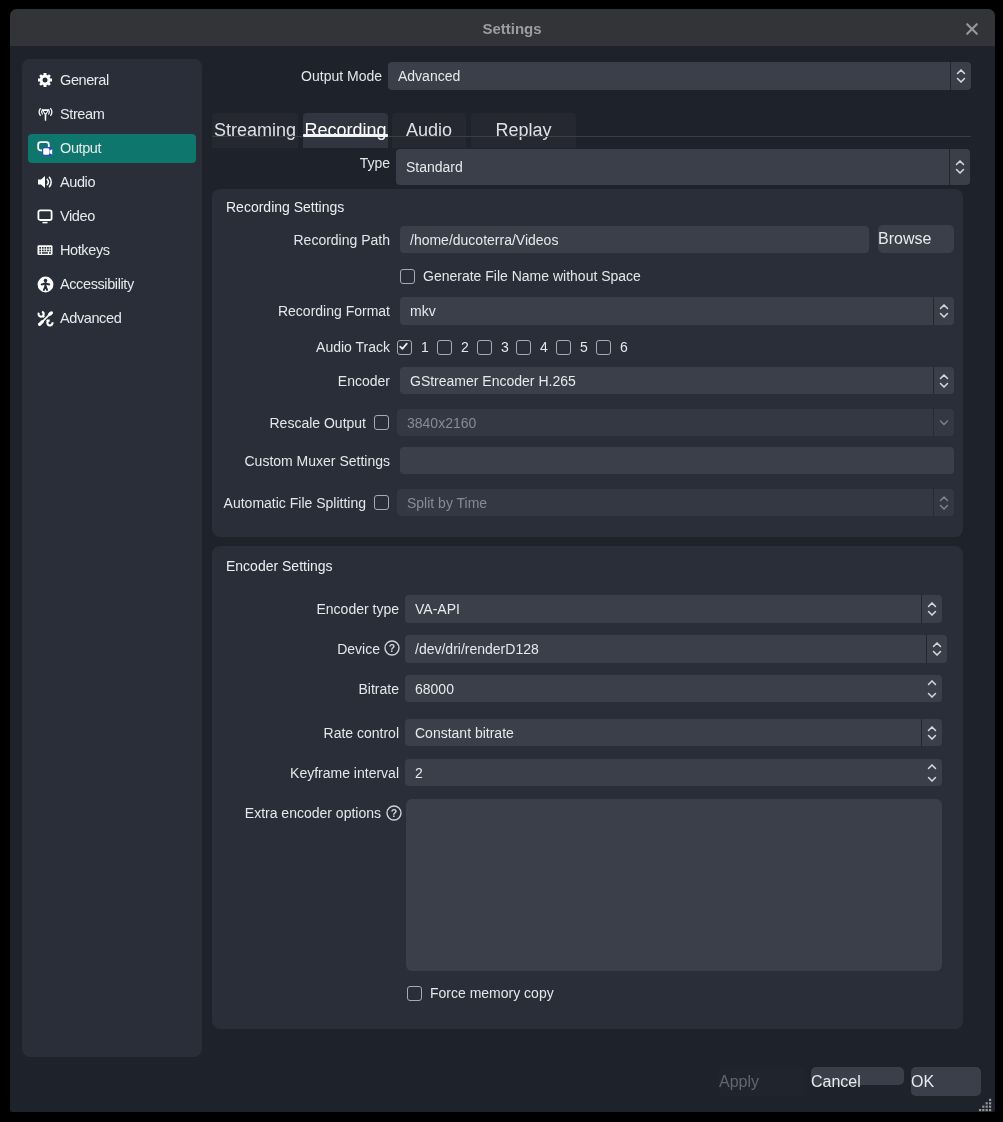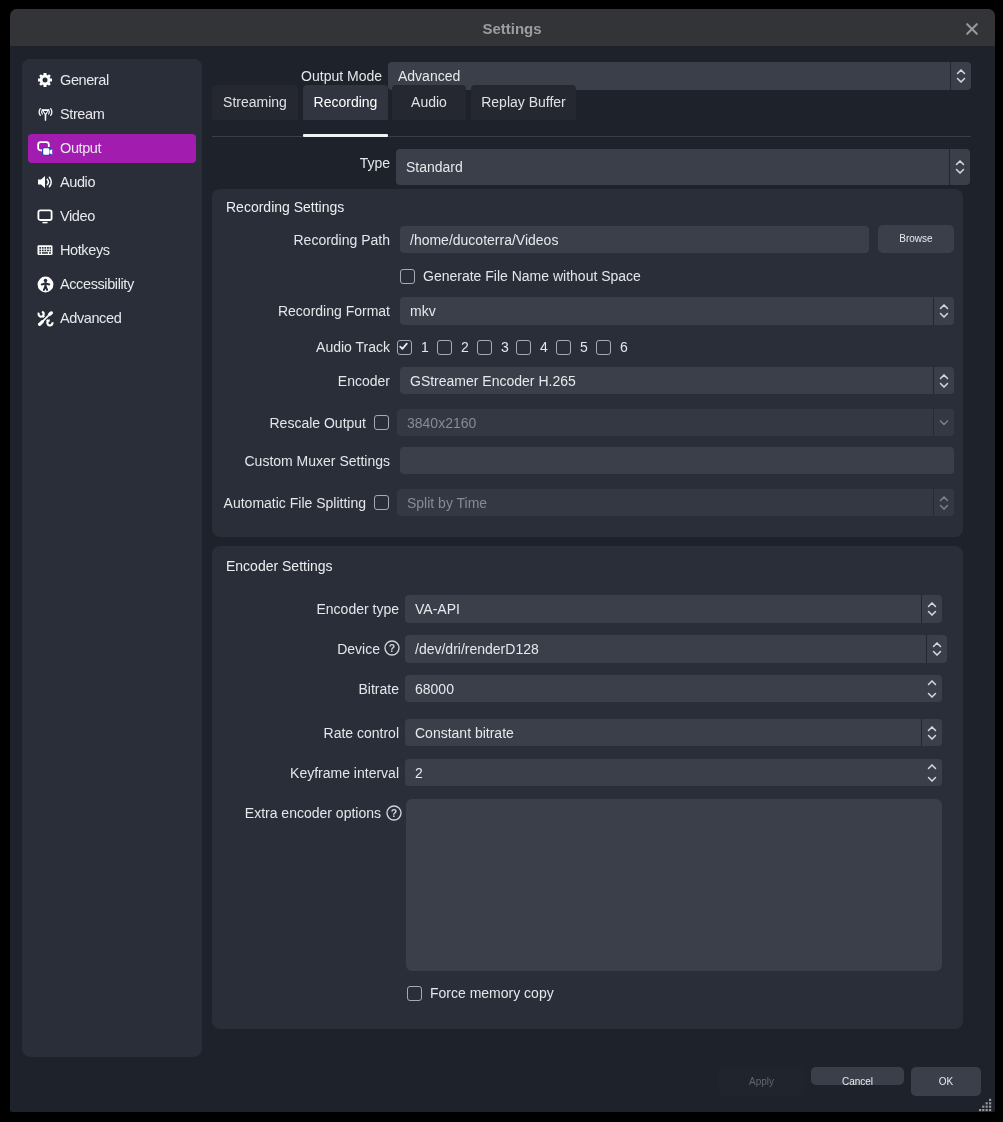--- a/index.html
+++ b/index.html
@@ -26,7 +26,7 @@
 .btn{position:absolute;background:#3a3f4a;border-radius:5px;font-size:10px;color:#e8eaed;text-align:center}
 .panel{position:absolute;left:212px;width:751px;background:#2a2e39;border-radius:8px}
 .ptitle{position:absolute;left:226px;font-size:14px;font-weight:normal;color:#eceef0}
-.tab{position:absolute;top:85px;height:35px;background:#252831;border-radius:4px 4px 0 0;font-size:14px;color:#dee0e4;text-align:center;line-height:34px}
+.tab{position:absolute;top:113px;height:35px;background:#252831;border-radius:4px 4px 0 0;font-size:18px;color:#dee0e4;text-align:center;line-height:34px}
 .qm{position:absolute;width:16px;height:16px}
 </style>
 </head>

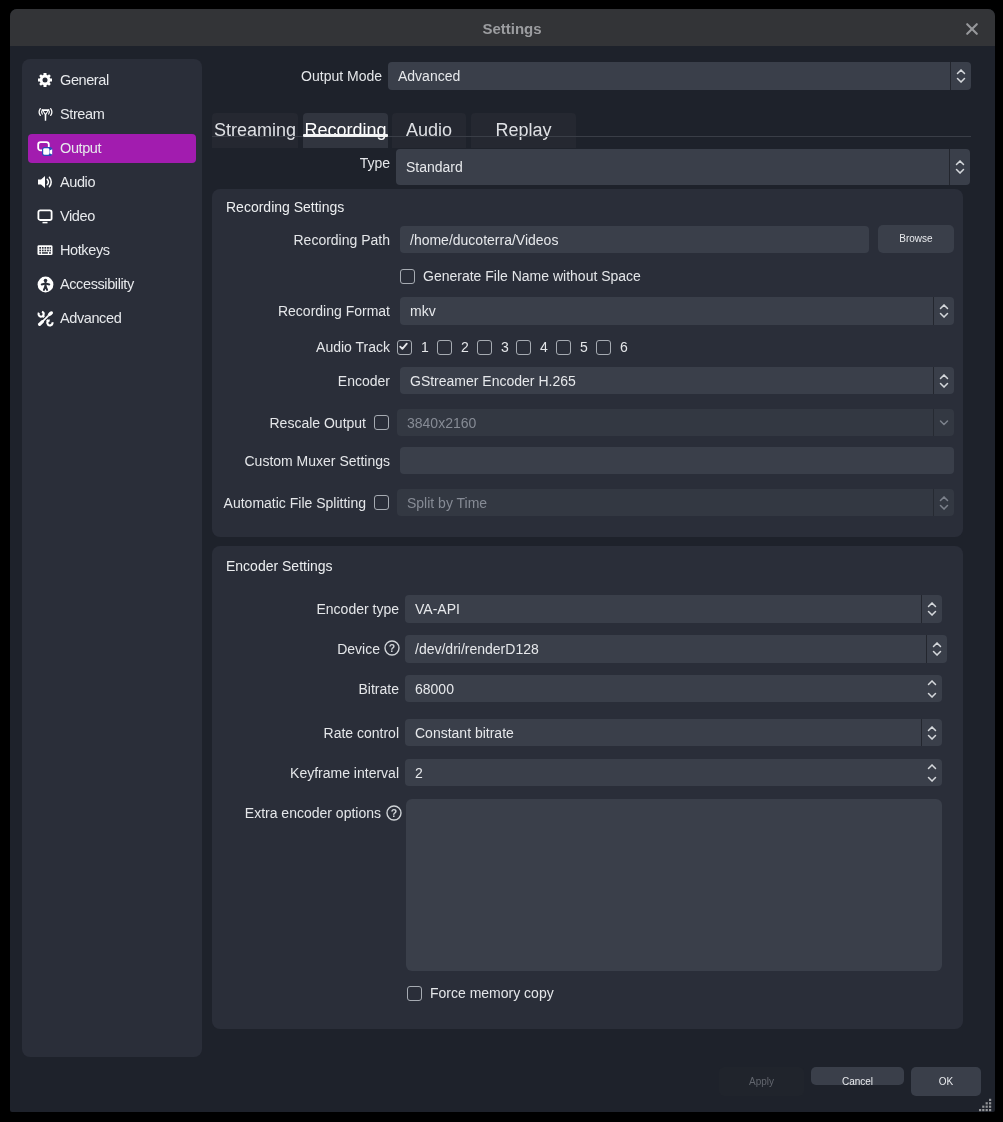--- a/index.html
+++ b/index.html
@@ -13,7 +13,7 @@
 .sitem{position:absolute;left:28px;width:168px;height:29px;border-radius:4px;font-size:14.5px;letter-spacing:-0.4px;line-height:29px;color:#e7e9ec}
 .sitem svg{position:absolute;left:9px;top:6px}
 .sitem span{position:absolute;left:32px}
-.sel{background:#a21caf}
+.sel{background:#0f766e}
 .lbl{position:absolute;font-size:14px;line-height:14px;color:#e4e6e9;text-align:right;white-space:nowrap}
 .fld{position:absolute;background:#3a3f4a;border-radius:4px;font-size:14px;color:#e6e8eb;white-space:nowrap}
 .fld>span{position:absolute;left:10px;top:50%;transform:translateY(-50%)}

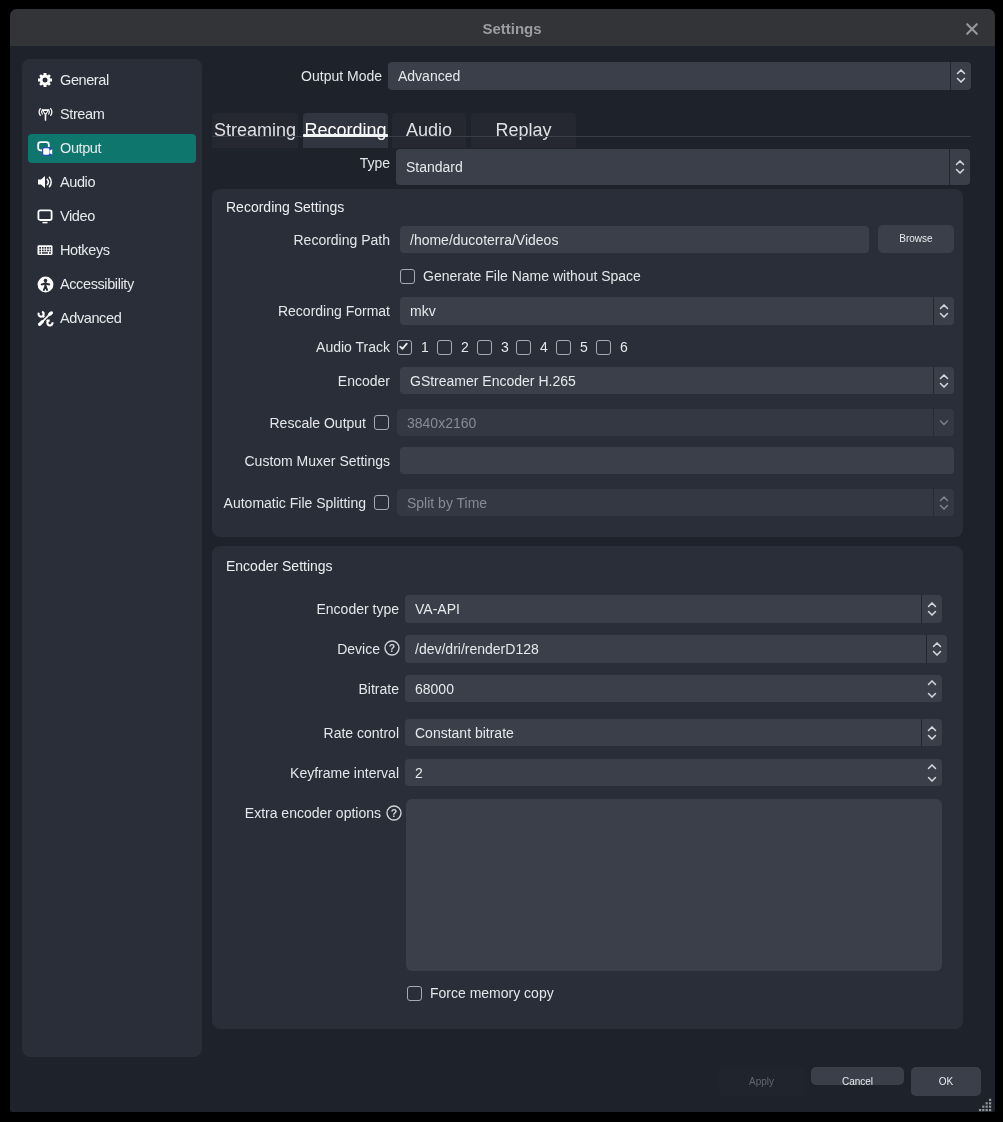--- a/index.html
+++ b/index.html
@@ -23,7 +23,7 @@
 .nosep{border-left:none}
 .cb{position:absolute;width:15px;height:15px;border:1.5px solid #a6abb2;border-radius:3px}
 .cb svg{position:absolute;left:0;top:0}
-.btn{position:absolute;background:#3a3f4a;border-radius:5px;font-size:10px;color:#e8eaed;text-align:center}
+.btn{position:absolute;background:#3a3f4a;border-radius:5px;font-size:16px;color:#e8eaed;text-align:left}
 .panel{position:absolute;left:212px;width:751px;background:#2a2e39;border-radius:8px}
 .ptitle{position:absolute;left:226px;font-size:14px;font-weight:normal;color:#eceef0}
 .tab{position:absolute;top:113px;height:35px;background:#252831;border-radius:4px 4px 0 0;font-size:18px;color:#dee0e4;text-align:center;line-height:34px}

